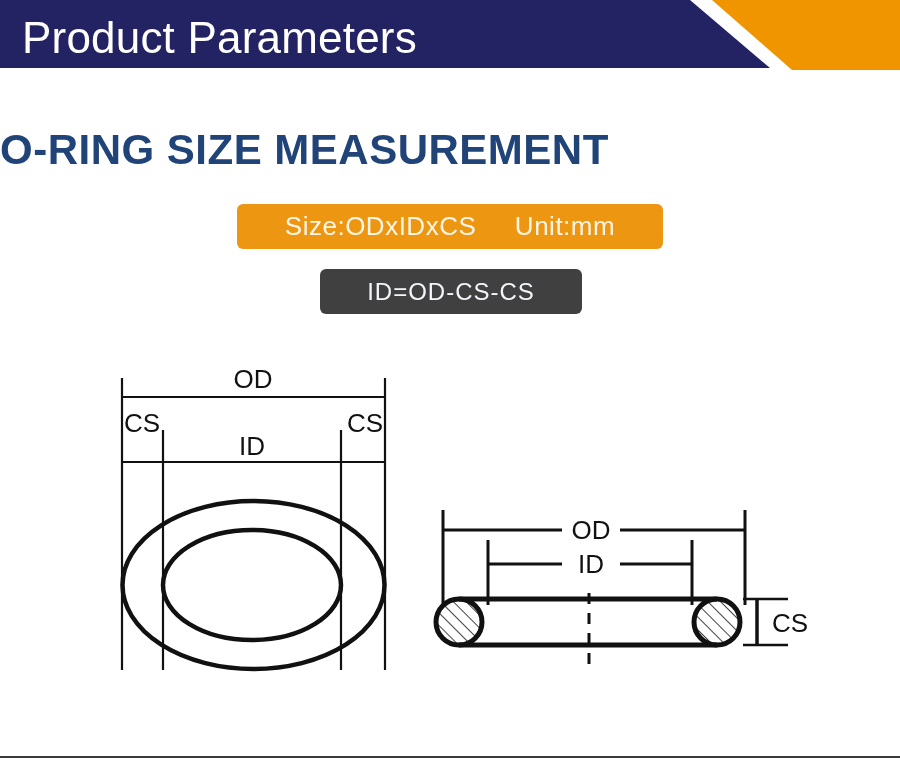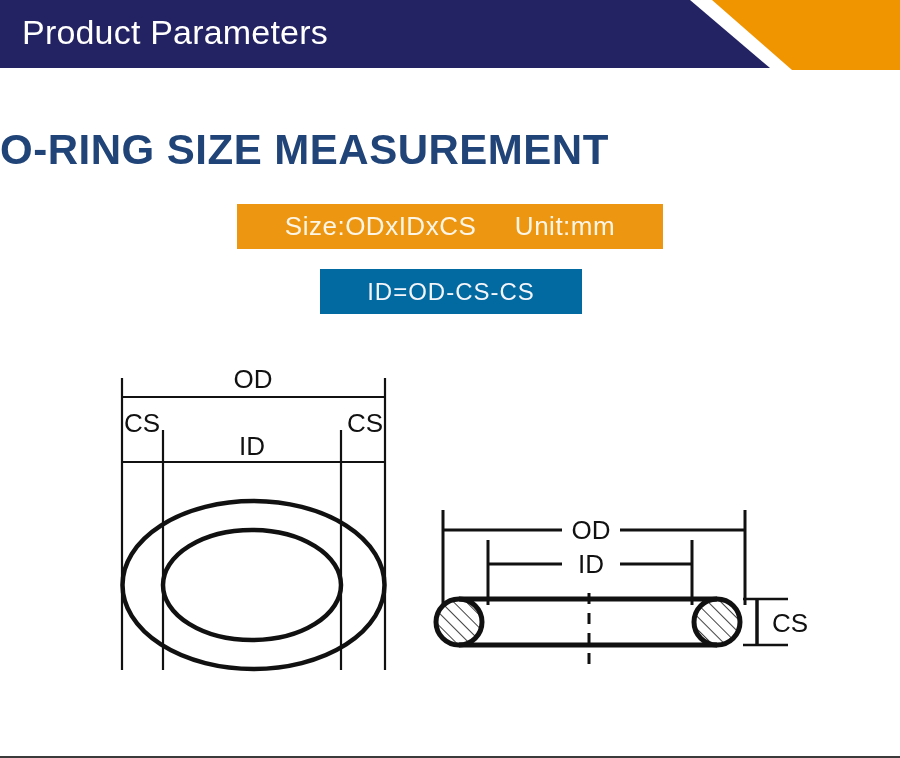--- a/index.html
+++ b/index.html
@@ -46,7 +46,7 @@
     position: absolute;
     left: 22px;
     top: 13px;
-    font-size: 34px;
+    font-size: 44px;
     font-weight: normal;
     color: #ffffff;
     letter-spacing: 0.2px;

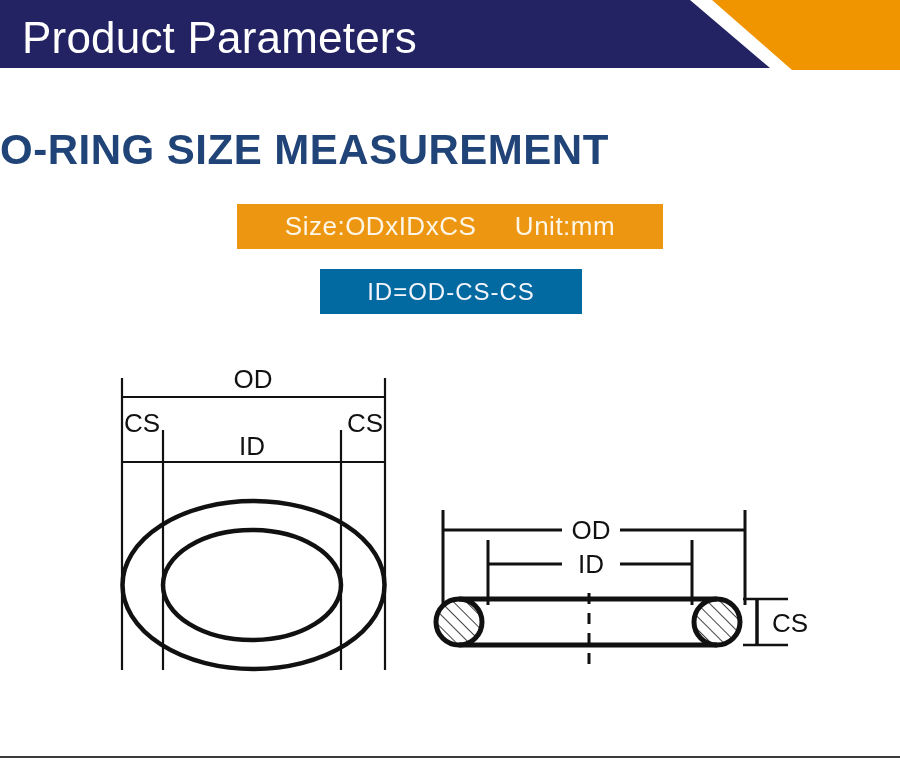--- a/index.html
+++ b/index.html
@@ -74,6 +74,7 @@
     align-items: center;
     justify-content: center;
     white-space: pre;
+    border-radius: 6px;
   }
   .badge-size {
     left: 237px;

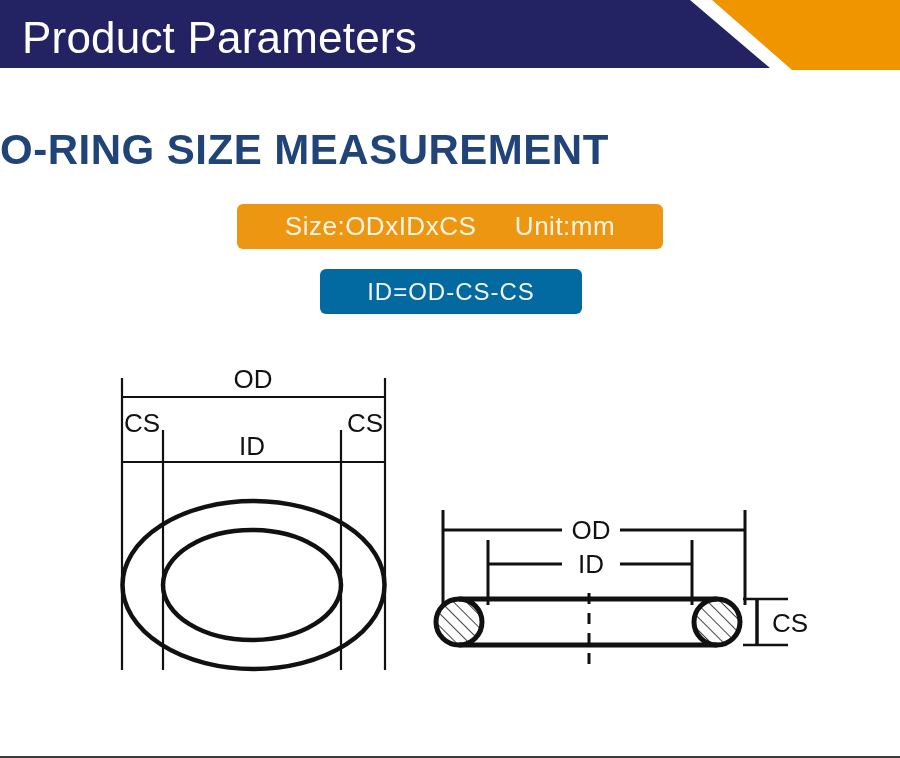--- a/index.html
+++ b/index.html
@@ -91,7 +91,7 @@
     top: 269px;
     width: 262px;
     height: 45px;
-    background: #0369a1;
+    background: #404040;
     color: #f3f5fa;
     font-size: 24px;
     letter-spacing: 1px;

